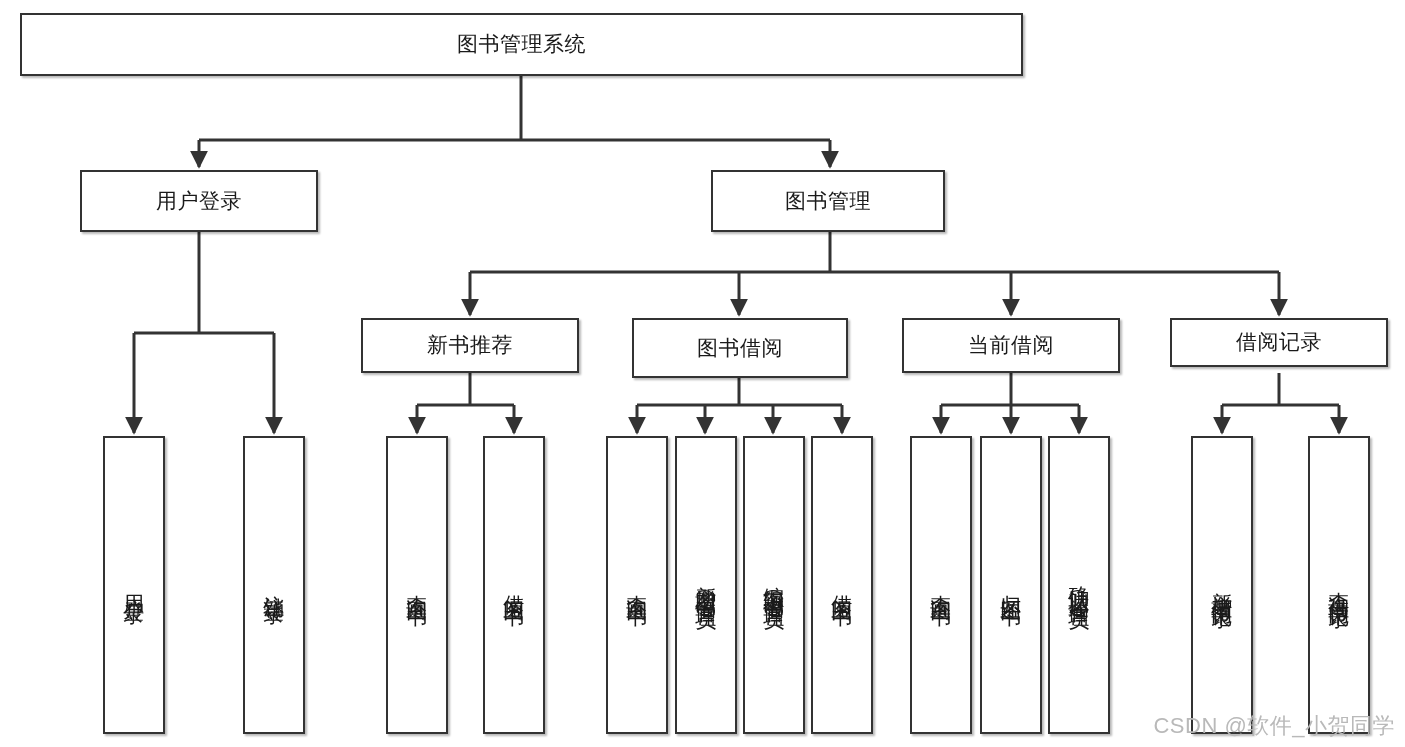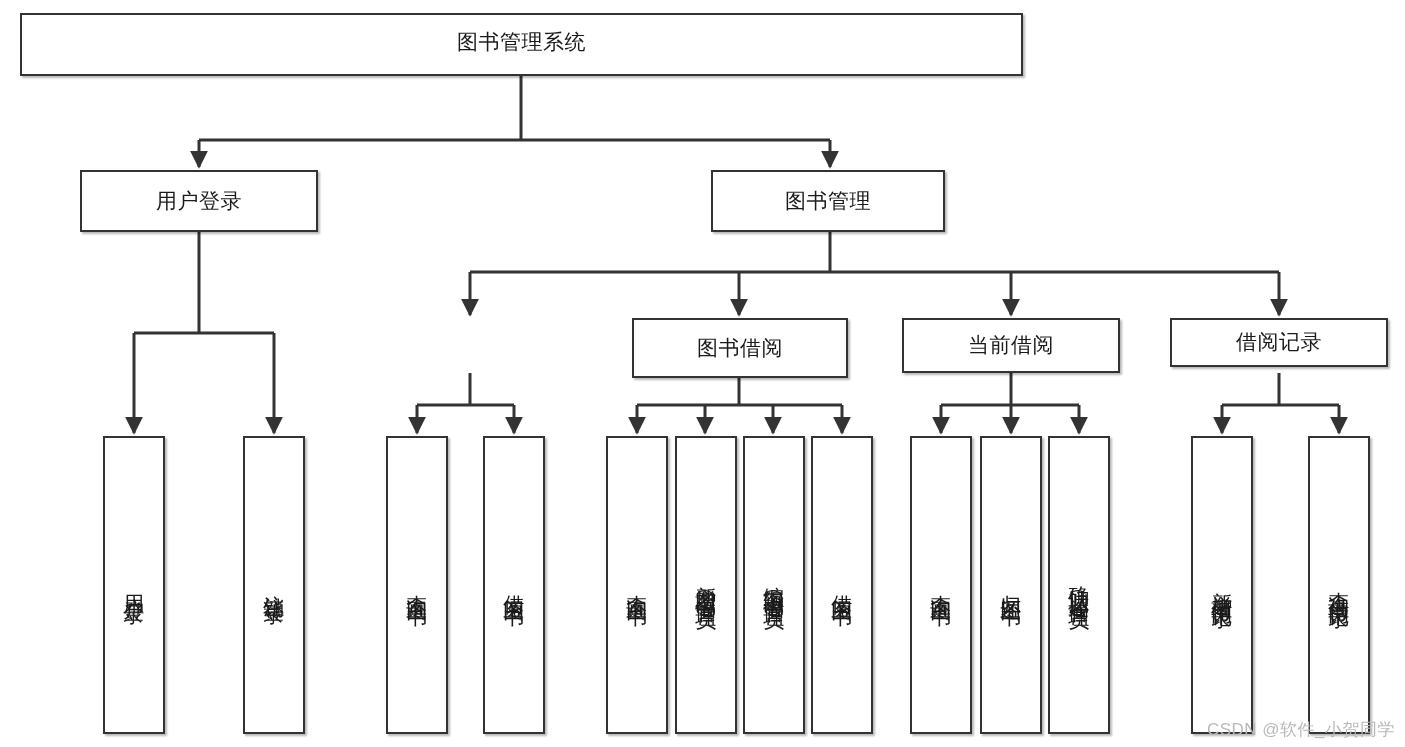--- a/index.html
+++ b/index.html
@@ -128,7 +128,7 @@
     </g>
   </svg>
 
-  <div class="node h" style="left:20px; top:13px; width:1003px; height:63px;font-family:Liberation Mono, monospace;">
+  <div class="node h" style="left:20px; top:13px; width:1003px; height:63px;">
     <span class="label">图书管理系统</span>
   </div>
 

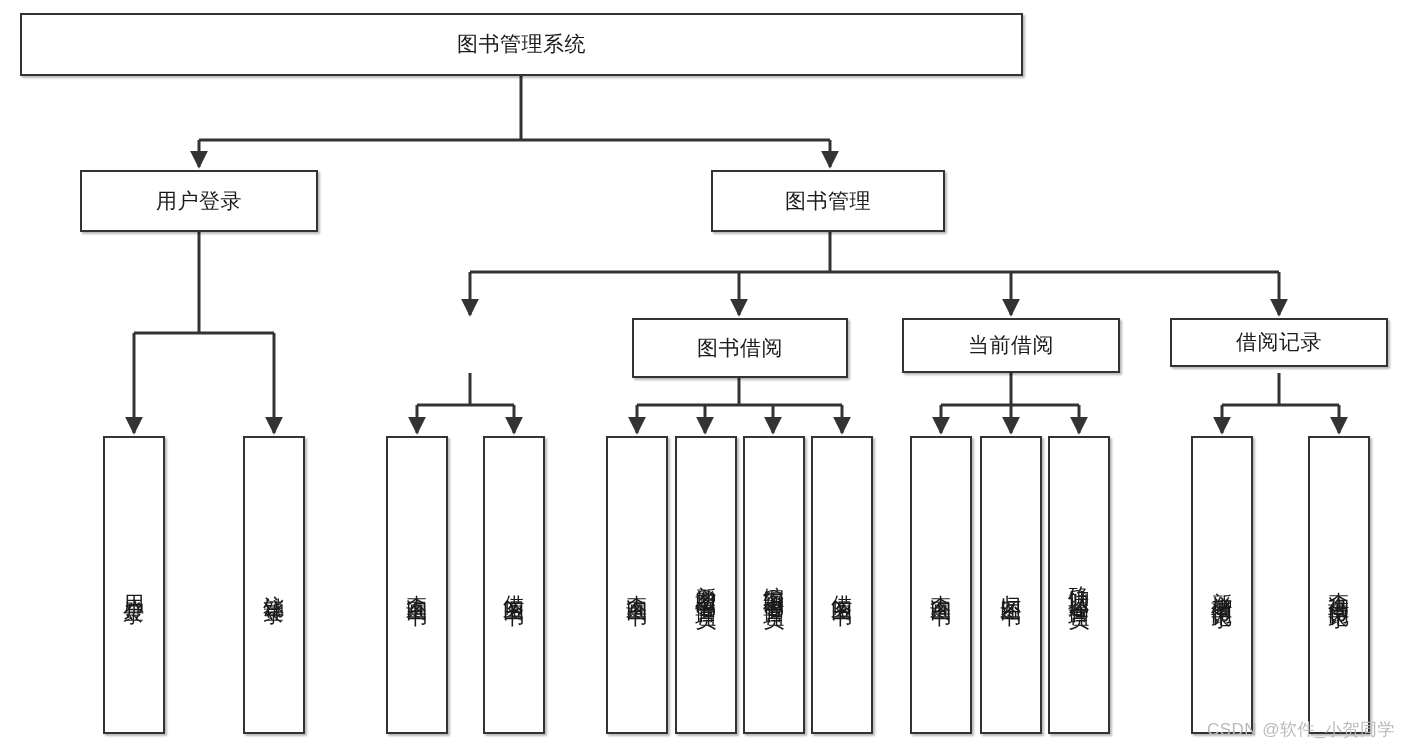--- a/index.html
+++ b/index.html
@@ -139,6 +139,9 @@
     <span class="label">图书管理</span>
   </div>
 
+  <div class="node h" style="left:361px; top:318px; width:218px; height:55px;">
+    <span class="label">新书推荐</span>
+  </div>
   <div class="node h" style="left:632px; top:318px; width:216px; height:60px;">
     <span class="label">图书借阅</span>
   </div>

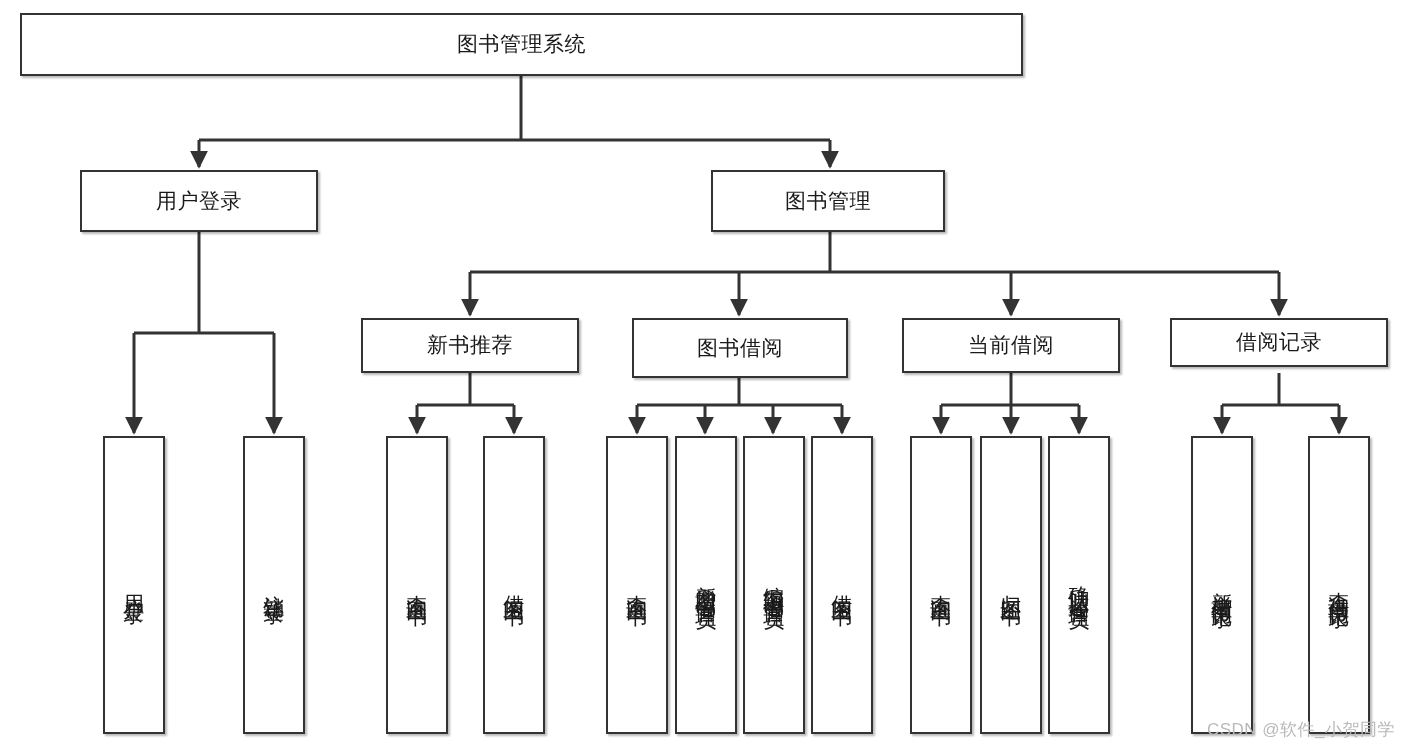--- a/index.html
+++ b/index.html
@@ -65,7 +65,7 @@
     position: absolute;
     right: 10px;
     bottom: 6px;
-    font-size: 17px;
+    font-size: 22px;
     color: #b9b9b9;
     white-space: nowrap;
     letter-spacing: 0.5px;

